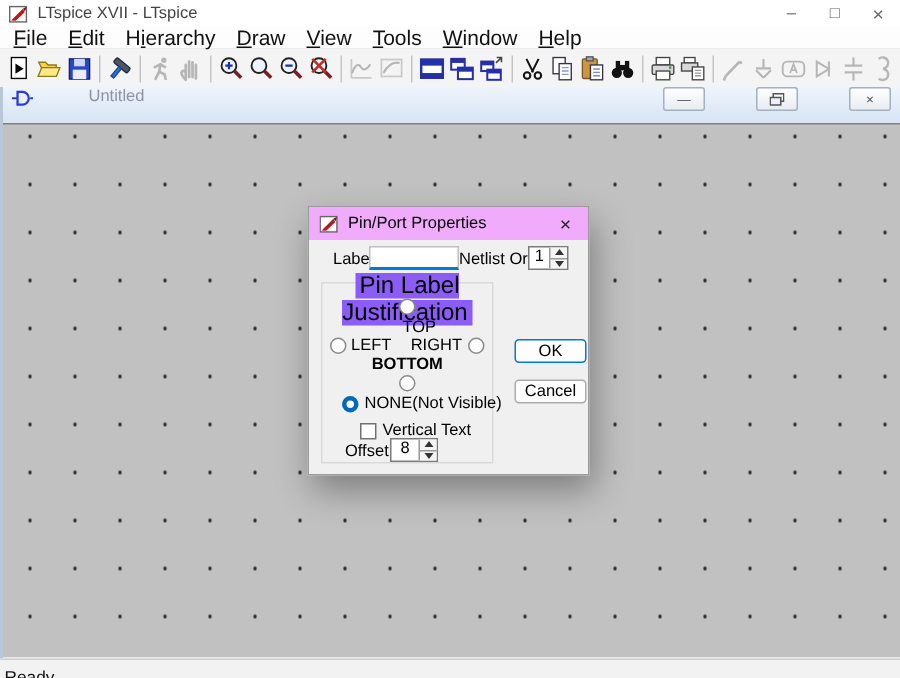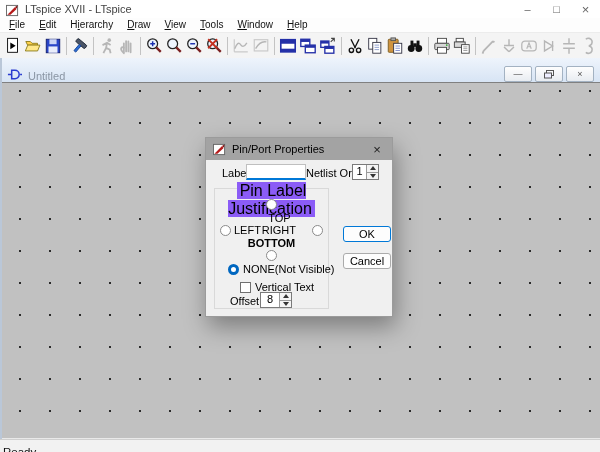--- a/index.html
+++ b/index.html
@@ -18,7 +18,7 @@
   
   .menubar{height:14px;background:#fdfdfd;display:flex;align-items:center;padding-left:2px;
     border-bottom:1px solid #ececec;}
-  .menu-item{font-size:10px;color:#111;padding:0 7px;line-height:14px;white-space:nowrap;text-align:center;}
+  .menu-item{font-size:14px;color:#111;padding:0 7px;line-height:14px;white-space:nowrap;text-align:center;}
   .menu-item u{text-decoration:underline;}
   
   .toolbar{height:25px;background:#f4f4f4;display:flex;align-items:center;padding-left:3px;

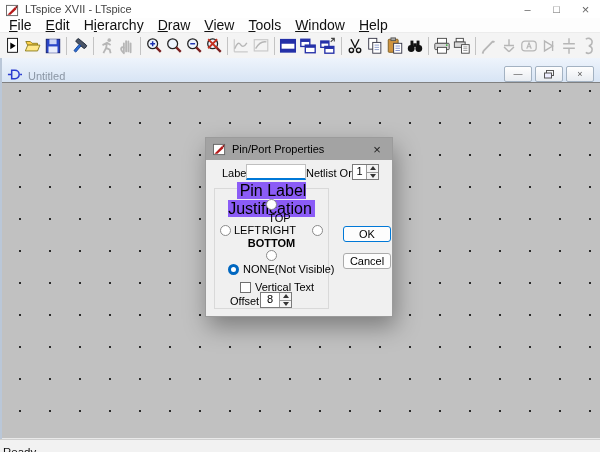--- a/index.html
+++ b/index.html
@@ -29,7 +29,7 @@
   
   .mdi{position:absolute;left:0;top:58px;width:600px;height:381px;border-left:2px solid #bac7d8;box-sizing:border-box;}
   .child-titlebar{height:24px;background:linear-gradient(#eef4fc,#d7e4f4);
-    border-bottom:1px solid #bccbdd;display:flex;align-items:flex-end;}
+    border-bottom:1px solid #bccbdd;display:flex;align-items:flex-start;gap:31px;}
   .child-titlebar .docicon{width:15px;height:15px;margin:0 6px 0 5px;}
   .child-titlebar .doctitle{font-size:11px;color:#8a95a3;flex:1 1 auto;}
   .cbtn{width:26px;height:14px;margin-right:3px;border:1px solid #a3b2c2;border-radius:2px;

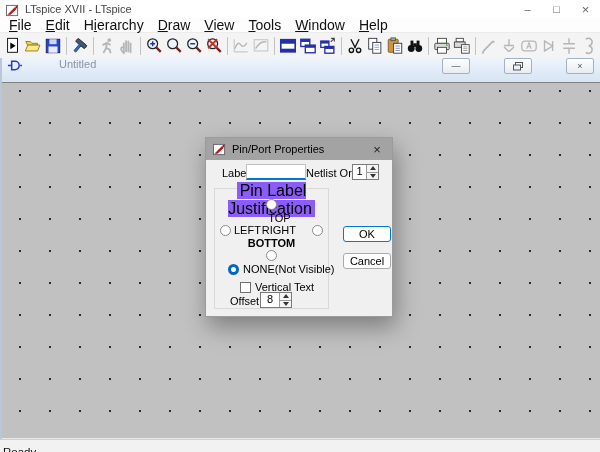--- a/index.html
+++ b/index.html
@@ -49,7 +49,7 @@
   .dialog{position:absolute;left:205px;top:137px;width:188px;height:180px;background:#f0f0f0;
     border:1px solid #9b9b9b;box-sizing:border-box;z-index:20;
     box-shadow:3px 10px 22px rgba(0,0,0,.35);font-size:11px;color:#000;}
-  .dlg-title{height:22px;background:#a3a3a3;display:flex;align-items:center;}
+  .dlg-title{height:22px;background:#f0abfc;display:flex;align-items:center;}
   .dlg-title .dlgicon{width:13px;height:13px;margin:0 6px 0 7px;}
   .dlg-title .dlgtext{font-size:11px;color:#000;flex:1 1 auto;}
   .dlg-close{width:30px;height:22px;display:flex;align-items:center;justify-content:center;

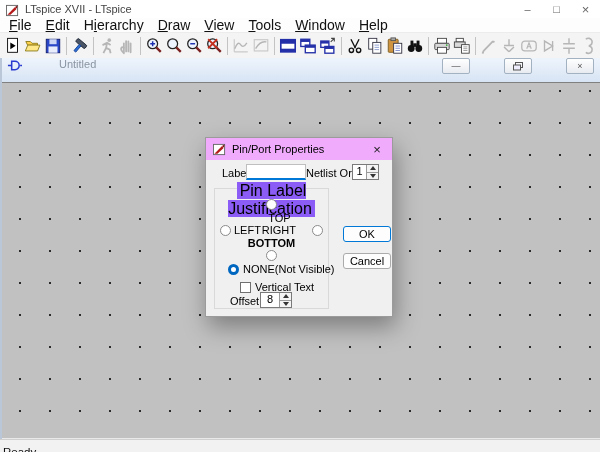--- a/index.html
+++ b/index.html
@@ -373,7 +373,7 @@
         <span class="rad"></span>
         <span class="lbl" style="margin-left:3px;">LEFT</span>
         <span style="width:20px;"></span>
-        <span class="lbl" style="margin-right:16px;">RIGHT</span>
+        <span class="lbl" style="margin-right:4px;">RIGHT</span>
         <span class="rad"></span>
       </div>
 

